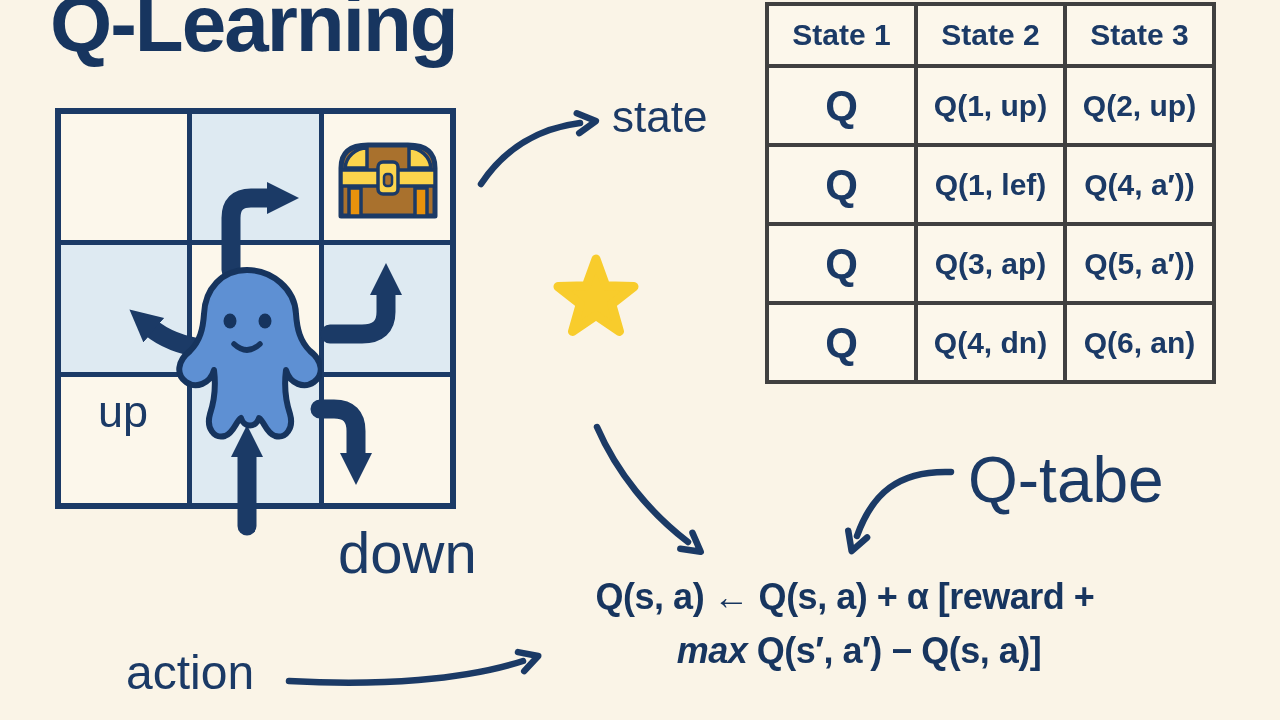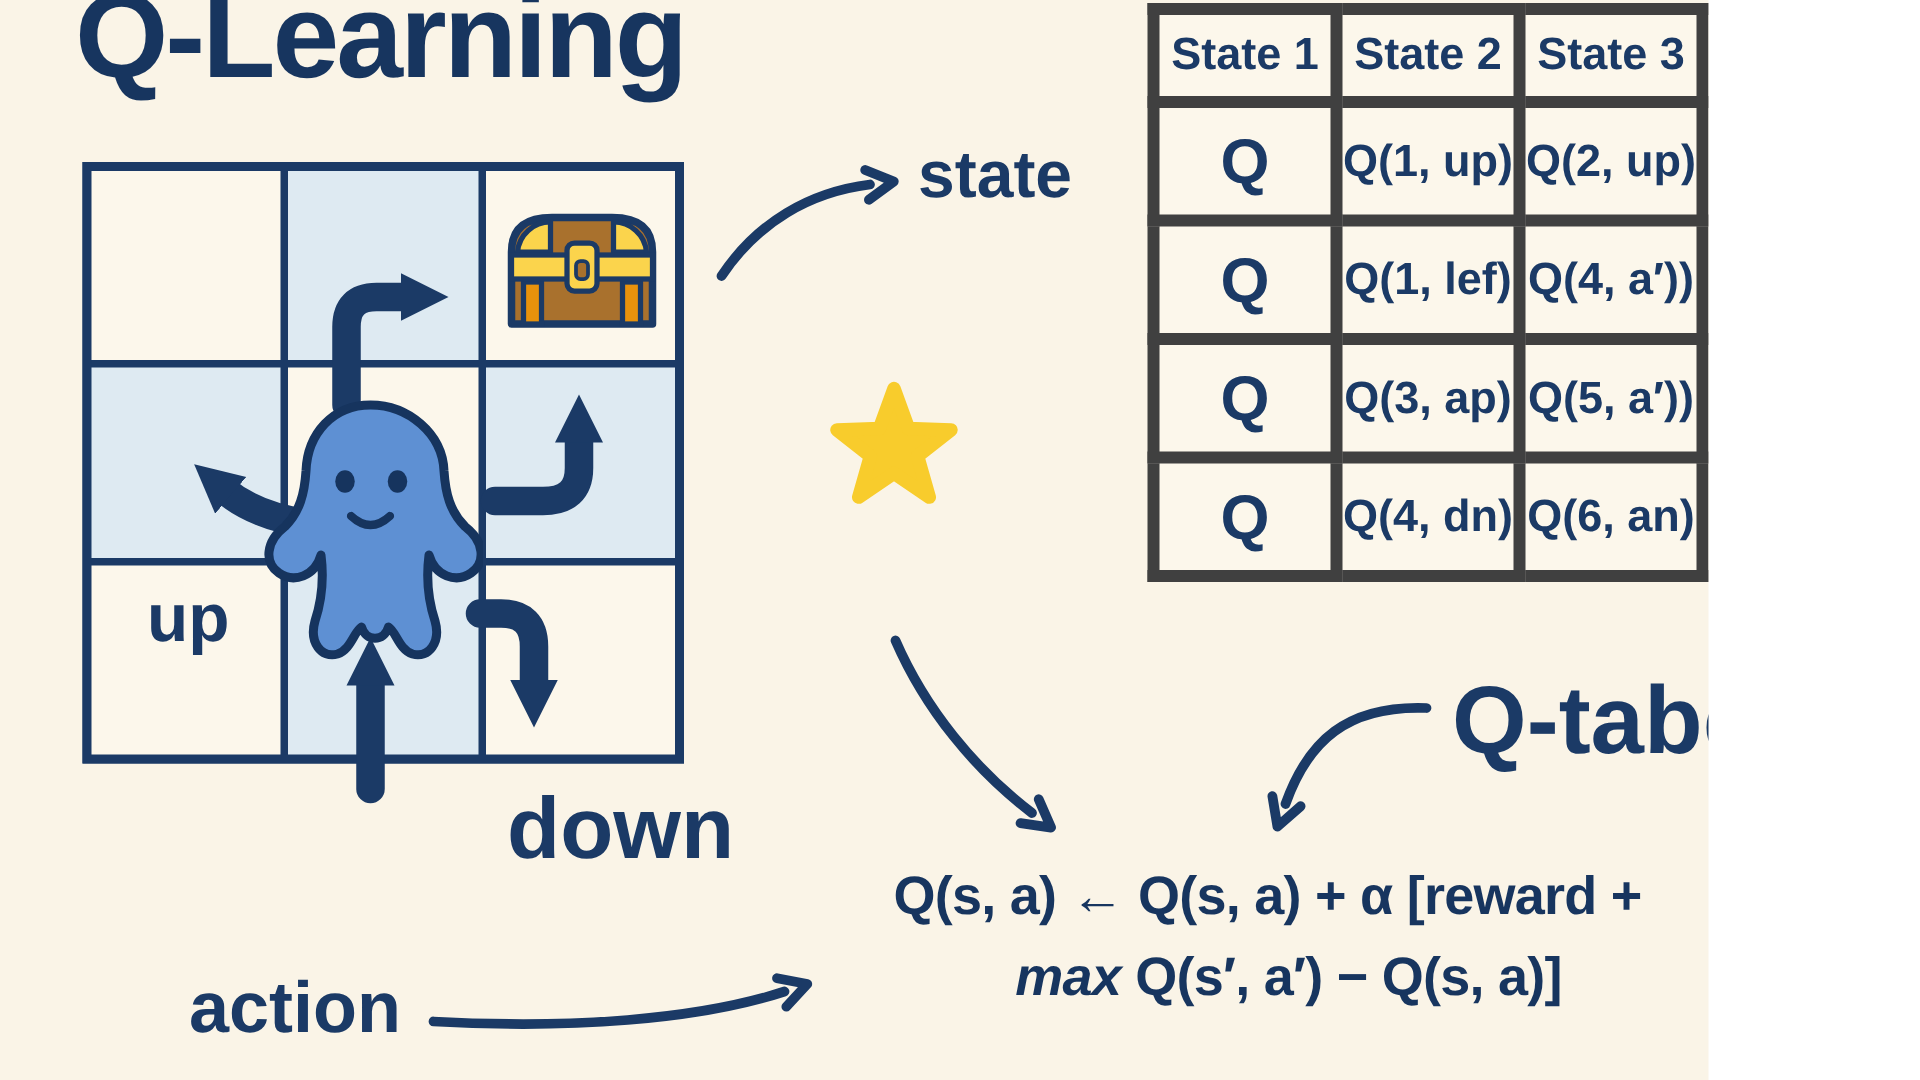--- a/index.html
+++ b/index.html
@@ -6,7 +6,7 @@
   html,body { width:1280px; height:720px; overflow:hidden; }
   body { font-family:"Liberation Sans", sans-serif; }
   .stage {
-    position:relative; width:1139px; height:720px;
+    position:relative; width:1280px; height:720px;
     background:#FAF4E7; color:#1B3A66; overflow:hidden;
   }
   .abs { position:absolute; }

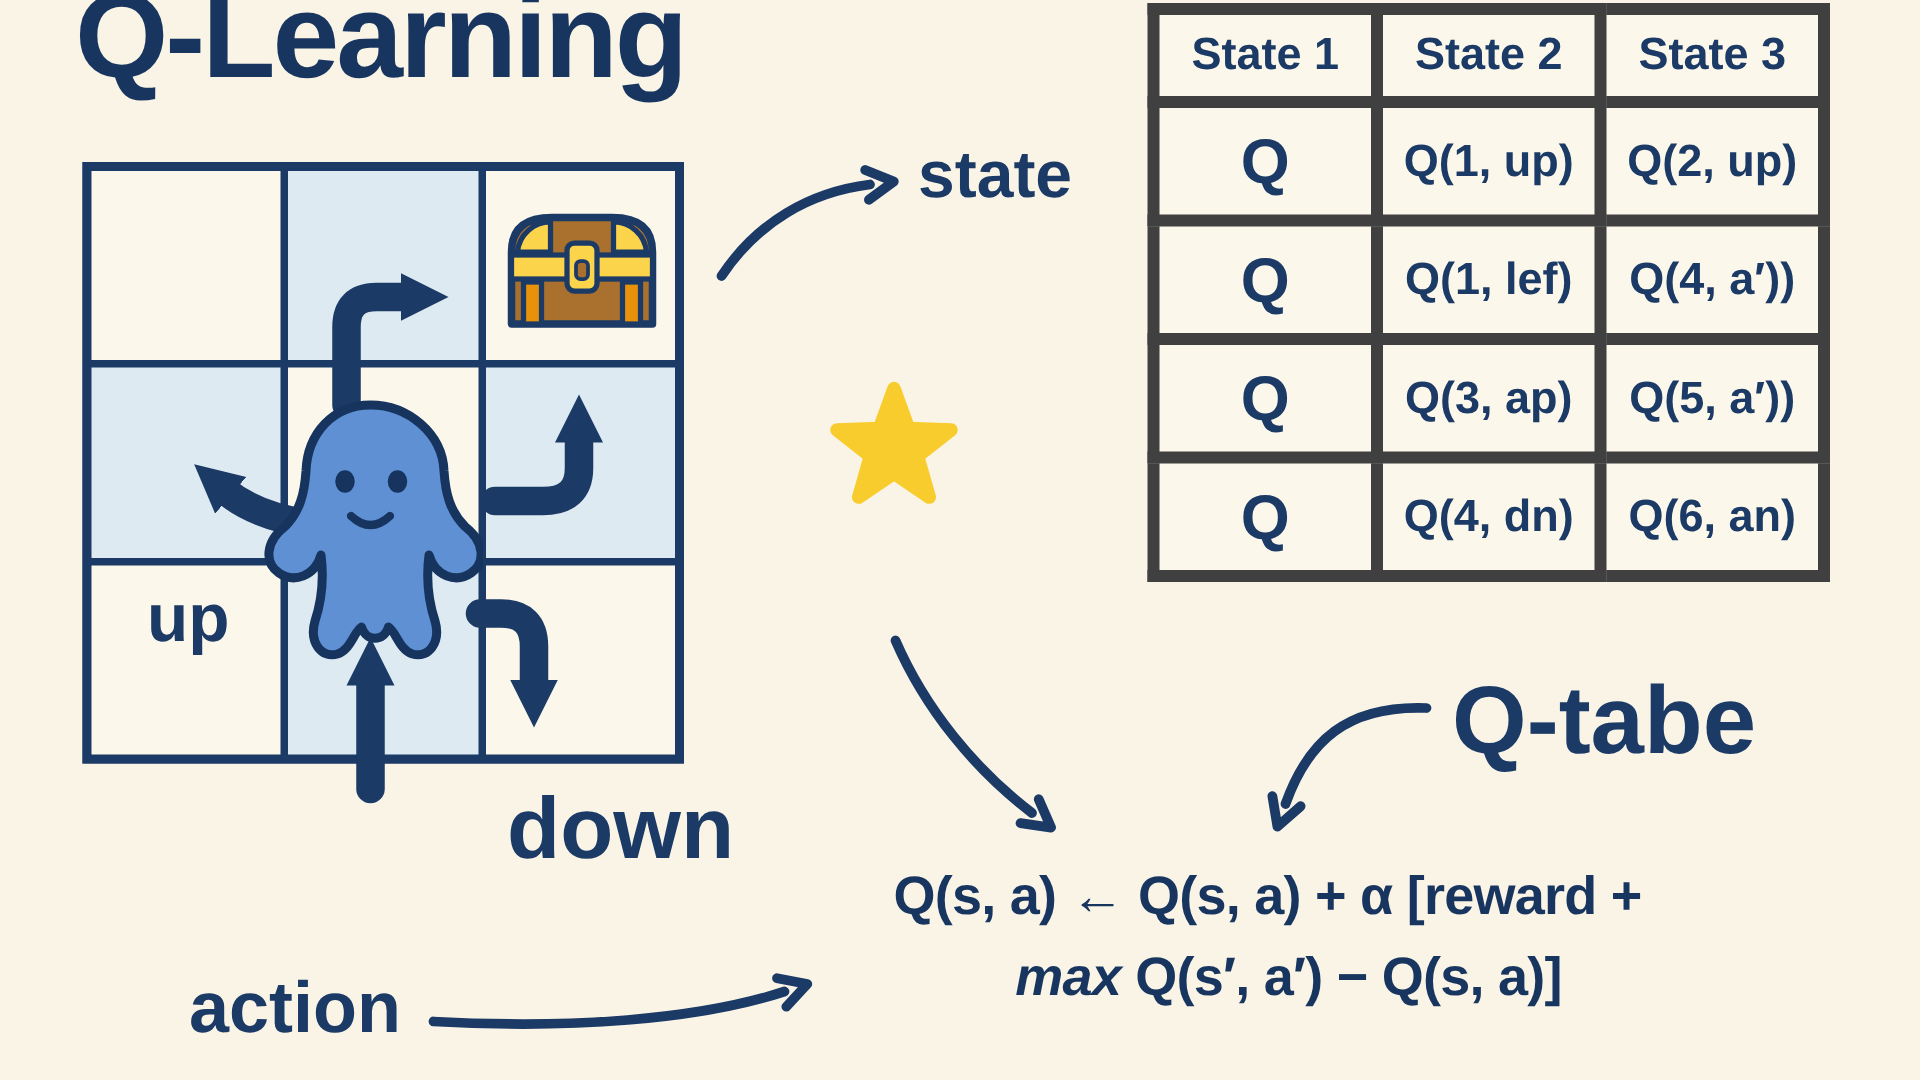--- a/index.html
+++ b/index.html
@@ -44,7 +44,7 @@
     background:#FCF7EB;
   }
   .qtable td, .qtable th {
-    border:8px solid #404040; width:149px; text-align:center;
+    border:4px solid #404040; width:149px; text-align:center;
     color:#1B3A66; font-weight:700; overflow:hidden;
   }
   .qtable th { height:62px; font-size:30px; }

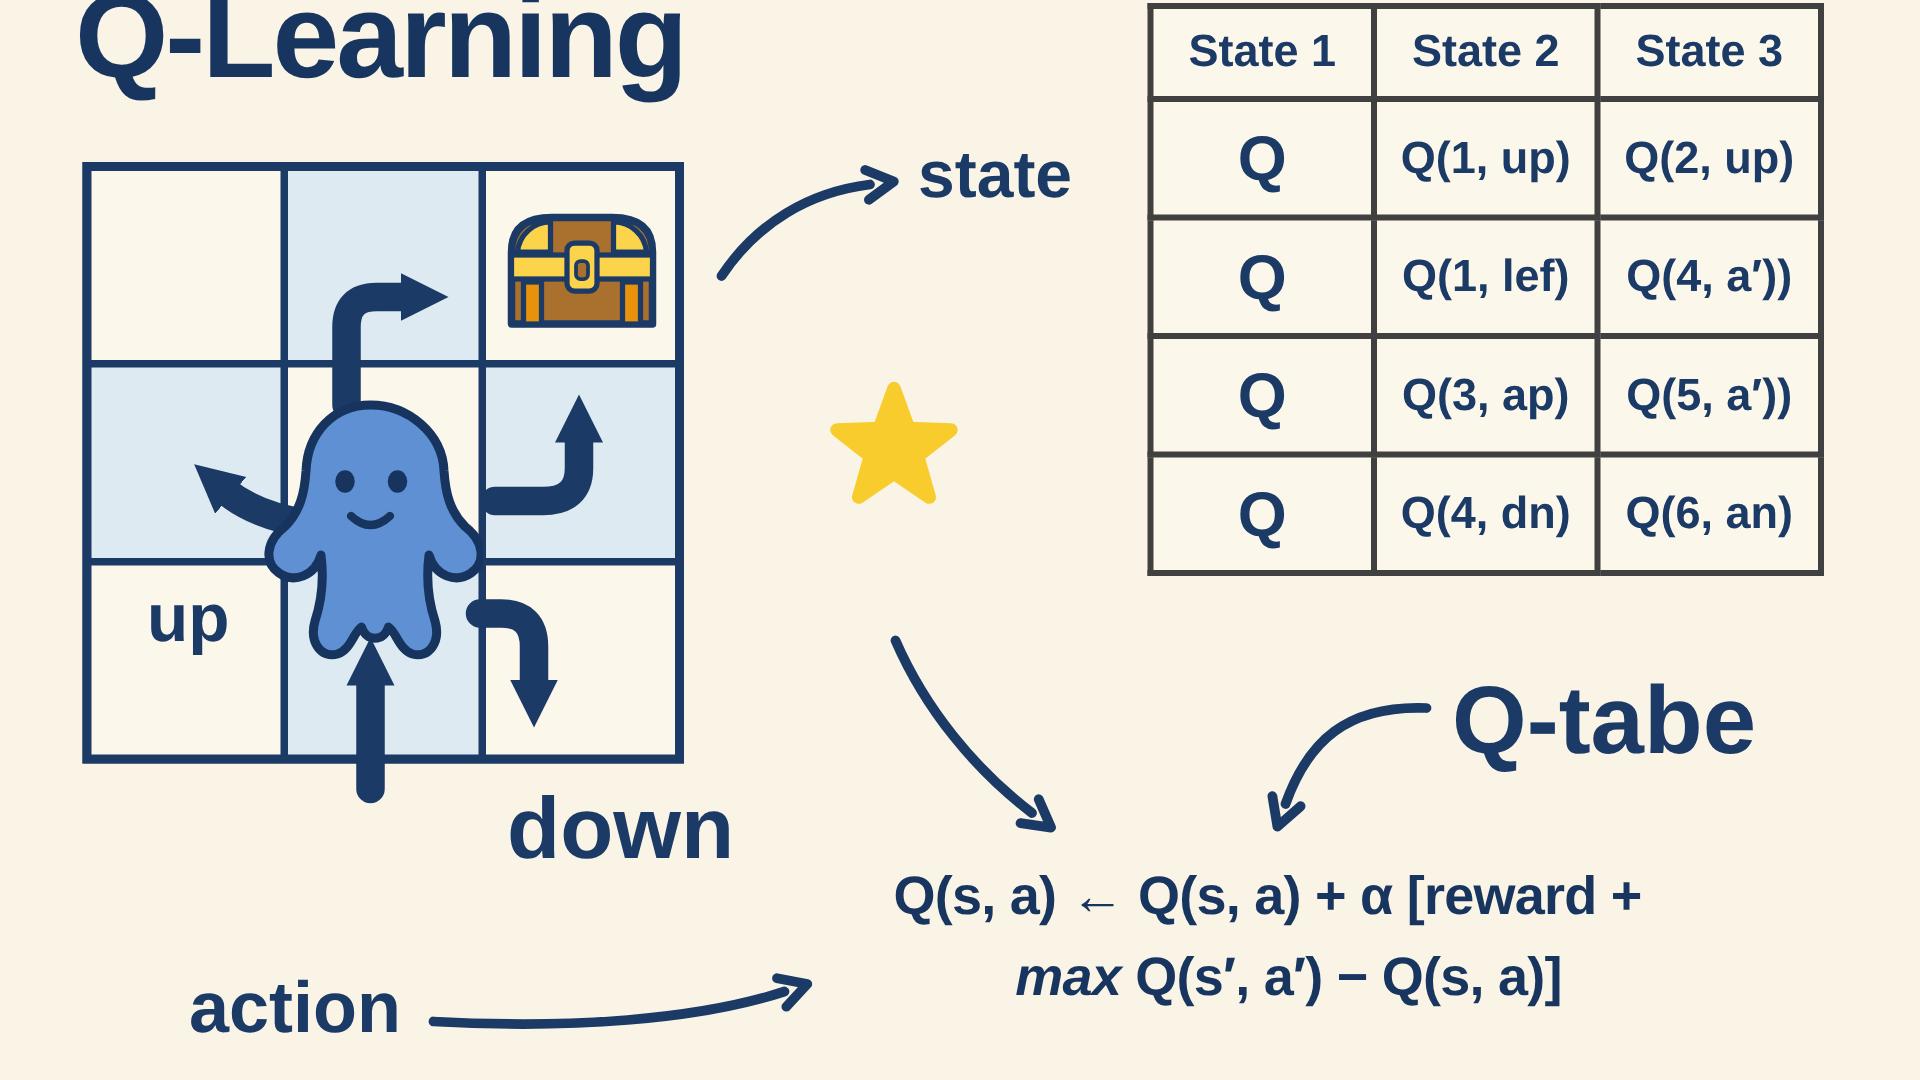--- a/index.html
+++ b/index.html
@@ -10,7 +10,7 @@
     background:#FAF4E7; color:#1B3A66; overflow:hidden;
   }
   .abs { position:absolute; }
-  .lbl { position:absolute; font-weight:700; color:#1B3A66; white-space:nowrap; }
+  .lbl { position:absolute; font-weight:400; color:#1B3A66; white-space:nowrap; }
 
   .page-title {
     position:absolute; left:50px; top:-22px;

